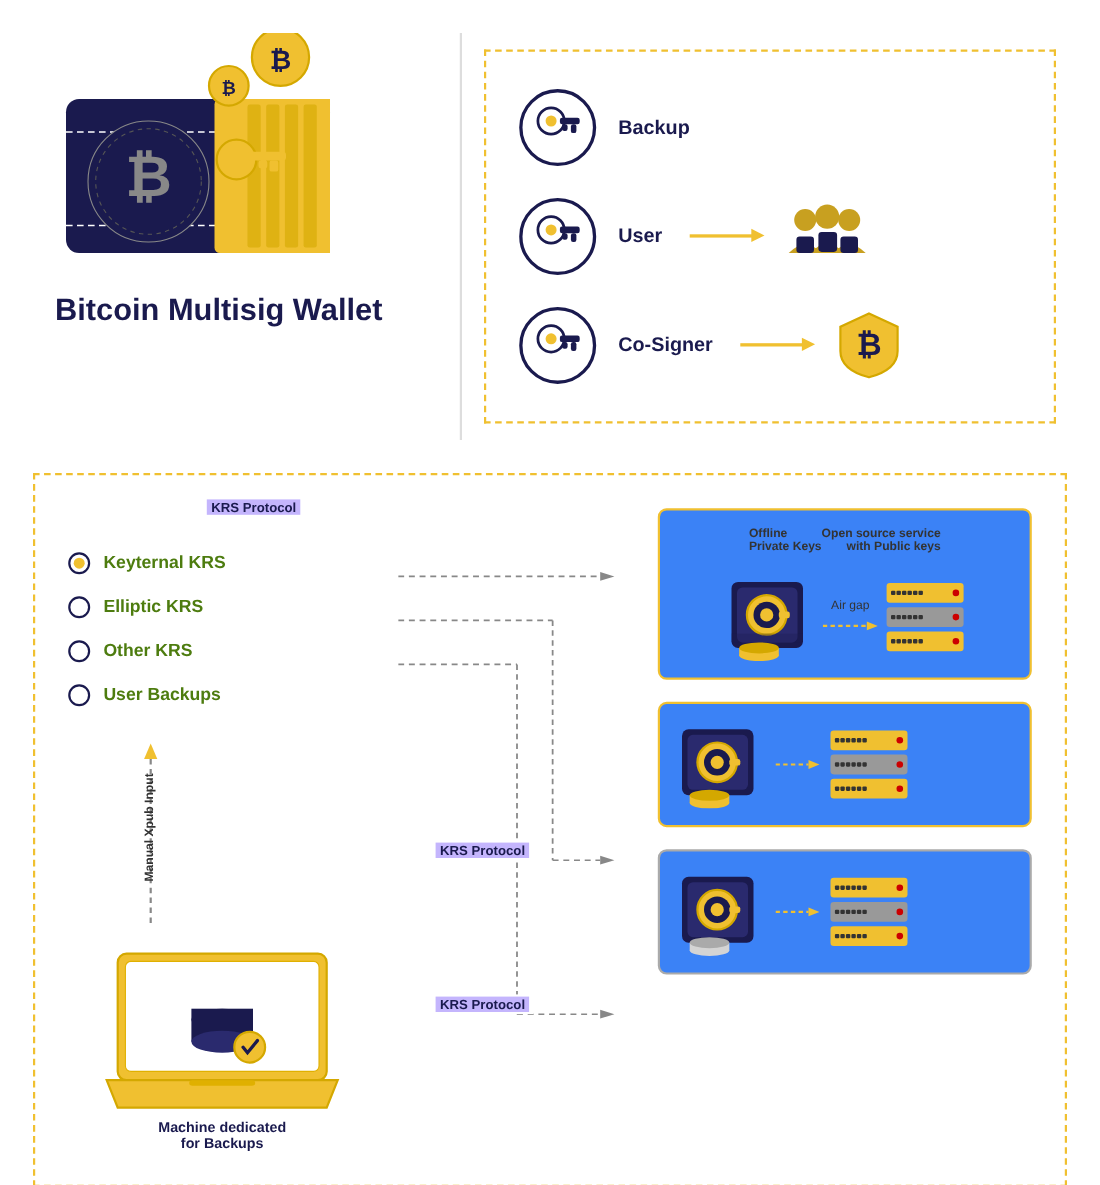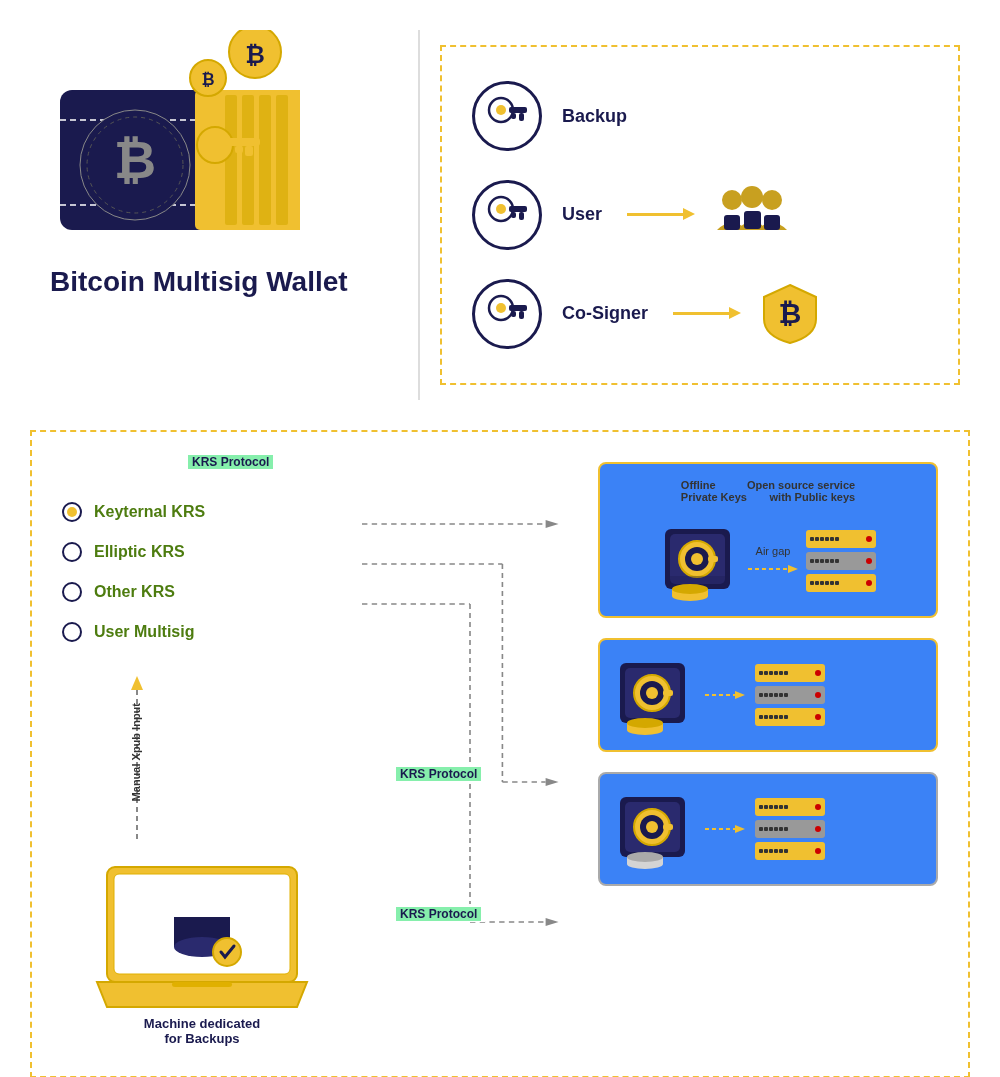--- a/index.html
+++ b/index.html
@@ -164,7 +164,7 @@
       font-size: 12px;
       font-weight: 700;
       color: #1a1a4e;
-      background: #86efac;
+      background: #c4b5fd;
       padding: 0 4px;
     }
 

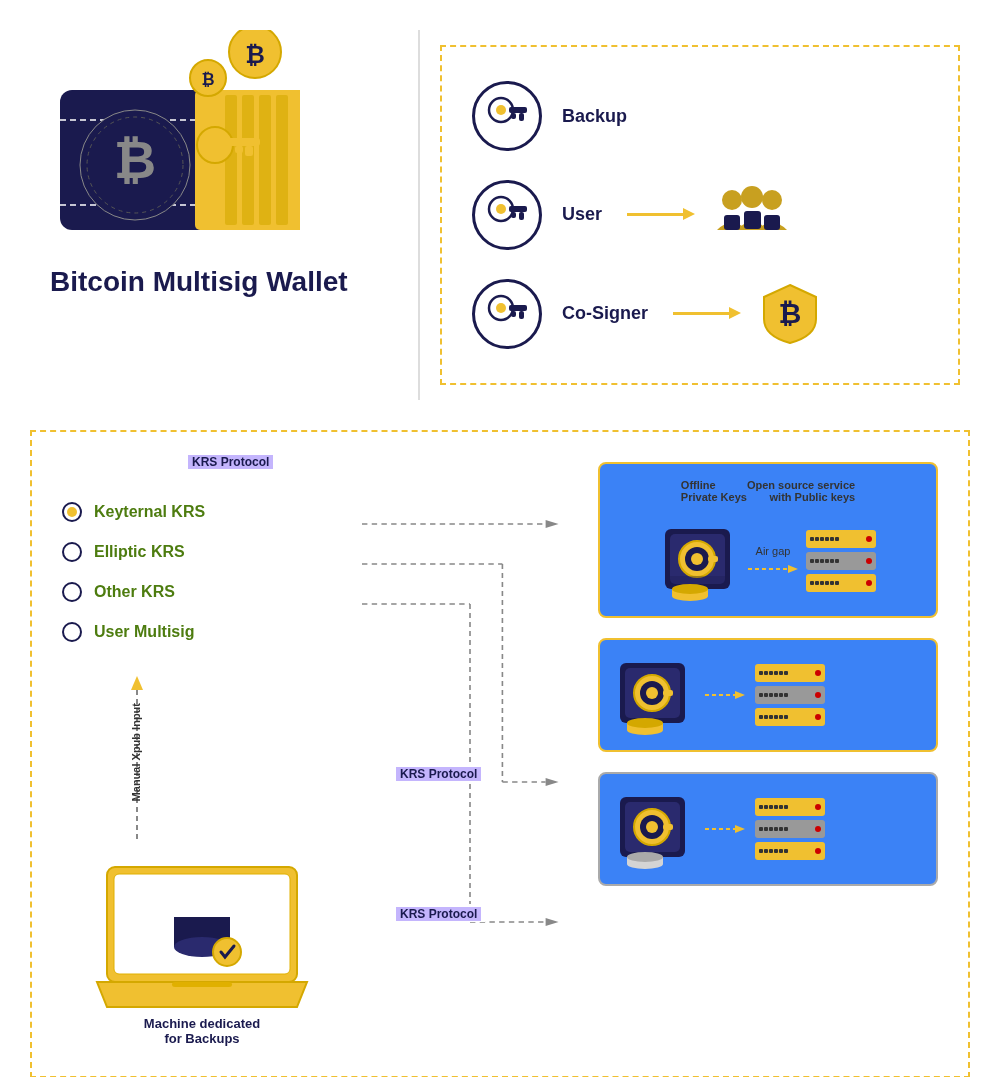--- a/index.html
+++ b/index.html
@@ -405,7 +405,7 @@
 
           <div class="krs-item">
             <div class="radio-outer"></div>
-            <span>User Multisig</span>
+            <span>User Backups</span>
           </div>
         </div>
 

